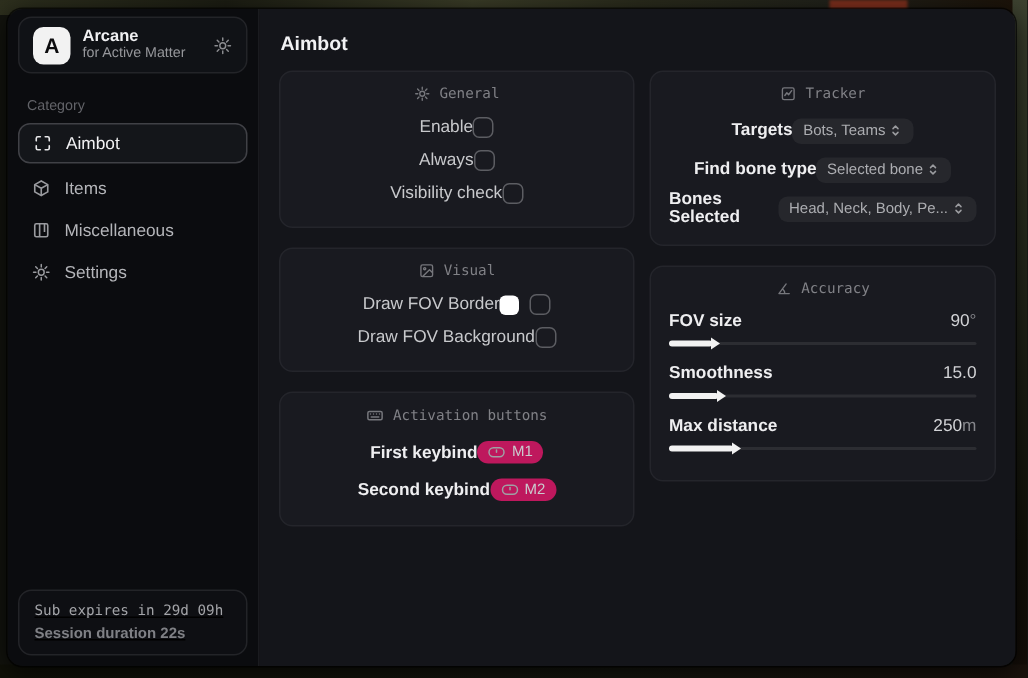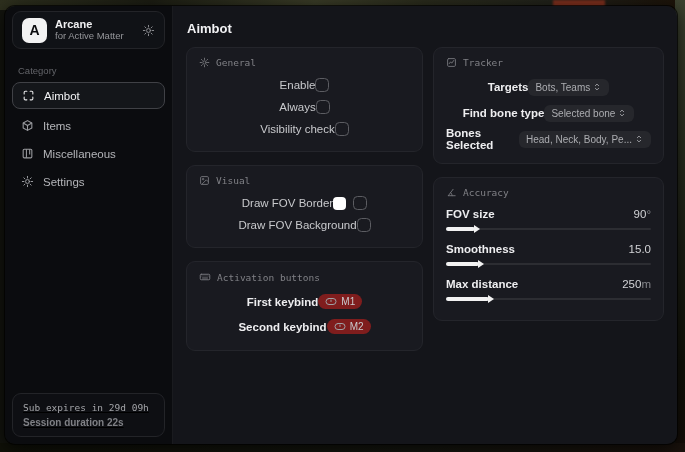--- a/index.html
+++ b/index.html
@@ -56,7 +56,7 @@
 
   .card { background:#191a20; border:1px solid #24252b; border-radius:9px; padding:9px 12px 11px 12px; }
   .sec-head { display:flex; align-items:center; gap:6px; color:#808186;
-              font-family:"DejaVu Sans Mono", monospace; font-size:9.5px; margin-bottom:6px; }
+              font-family:"DejaVu Sans Mono", monospace; font-size:9.5px; margin-bottom:6px;justify-content:center; }
   .sec-head .sicon { display:flex; color:#76777c; }
 
   .row { display:flex; align-items:center; justify-content:center; height:22px; }

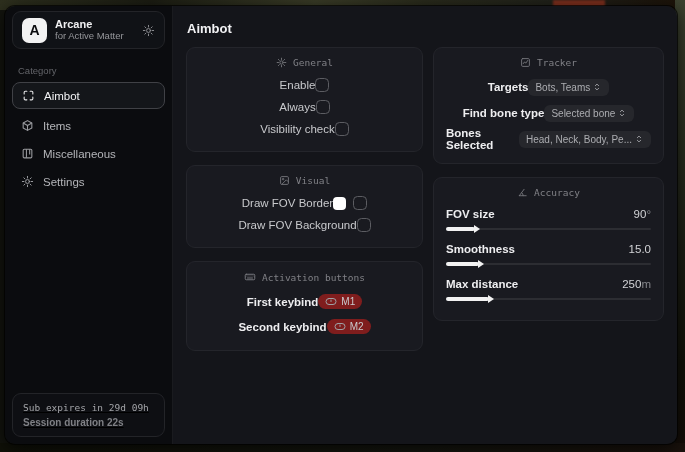--- a/index.html
+++ b/index.html
@@ -68,7 +68,7 @@
   .swatch { width:13px; height:13px; border-radius:4px; }
 
   .kb-row { height:25px; }
-  .badge { display:flex; align-items:center; gap:4px; background:#7f1d1d; border-radius:8px;
+  .badge { display:flex; align-items:center; gap:4px; background:#be185d; border-radius:8px;
            padding:2px 7px; color:#caCbce; color:#cacbce; font-size:10px; }
   .badge .bicon { display:flex; color:#9fa0a4; }
 

